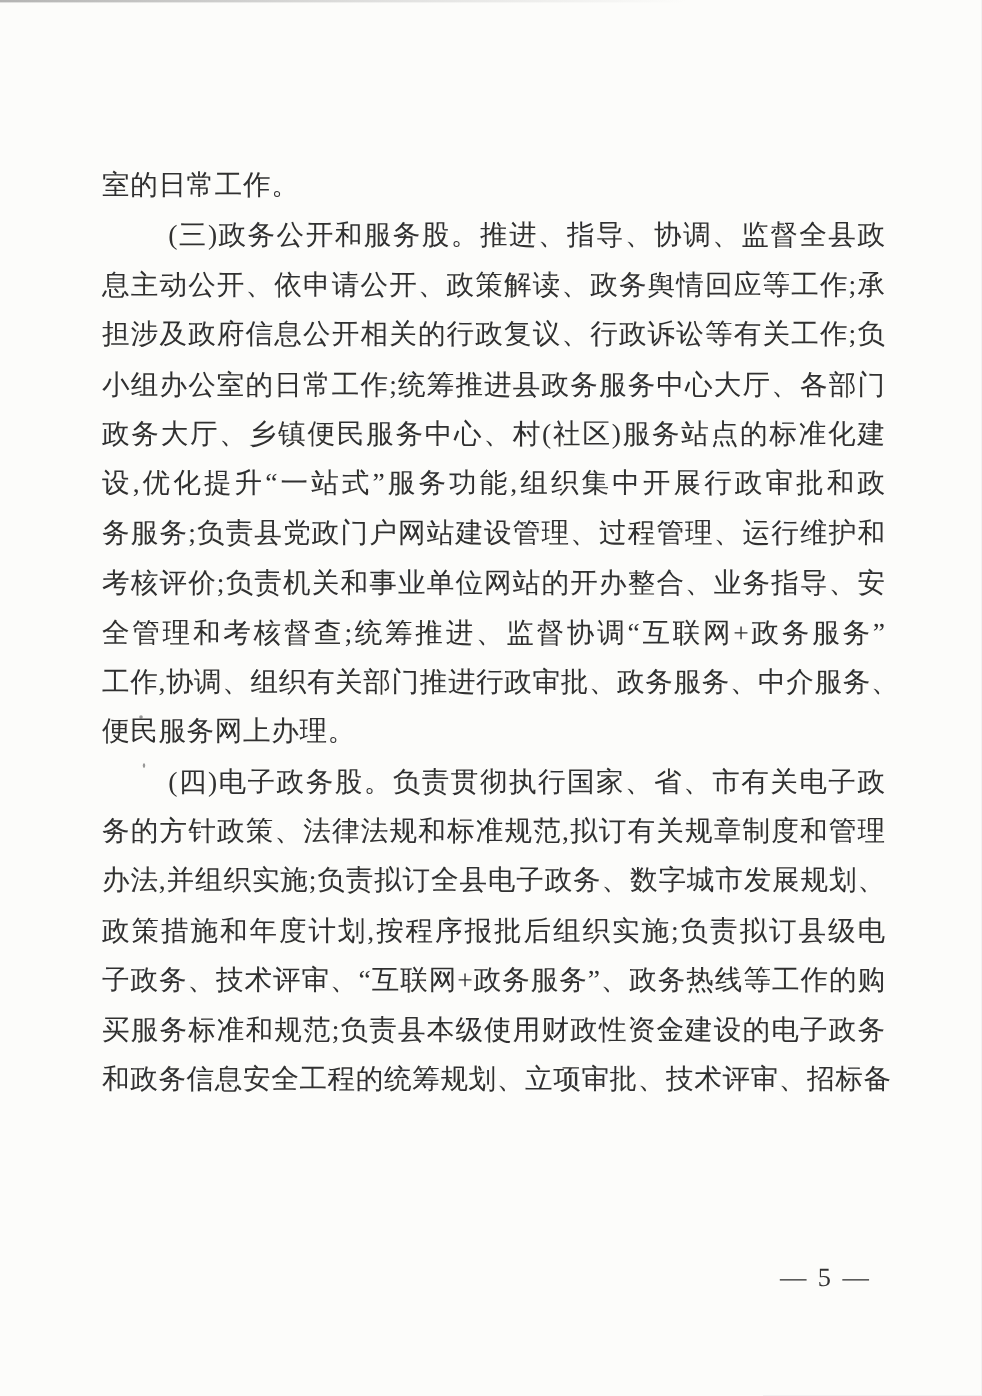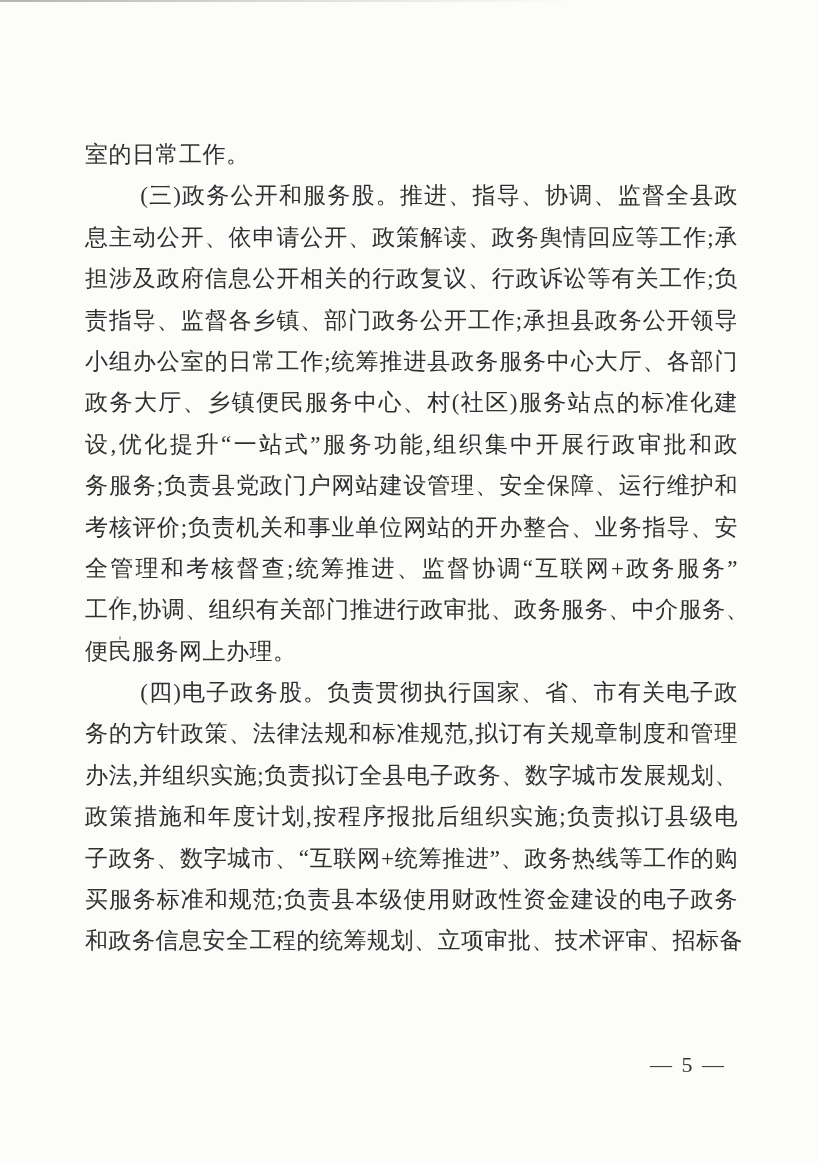--- a/index.html
+++ b/index.html
@@ -82,7 +82,6 @@
       <div class="line indent">(三)政务公开和服务股。推进、指导、协调、监督全县政</div>
       <div class="line">息主动公开、依申请公开、政策解读、政务舆情回应等工作;承</div>
       <div class="line">担涉及政府信息公开相关的行政复议、行政诉讼等有关工作;负</div>
-      <div class="line">责指导、监督各乡镇、部门政务公开工作;承担县政务公开领导</div>
       <div class="line">小组办公室的日常工作;统筹推进县政务服务中心大厅、各部门</div>
       <div class="line">政务大厅、乡镇便民服务中心、村(社区)服务站点的标准化建</div>
       <div class="line">设,优化提升“一站式”服务功能,组织集中开展行政审批和政</div>

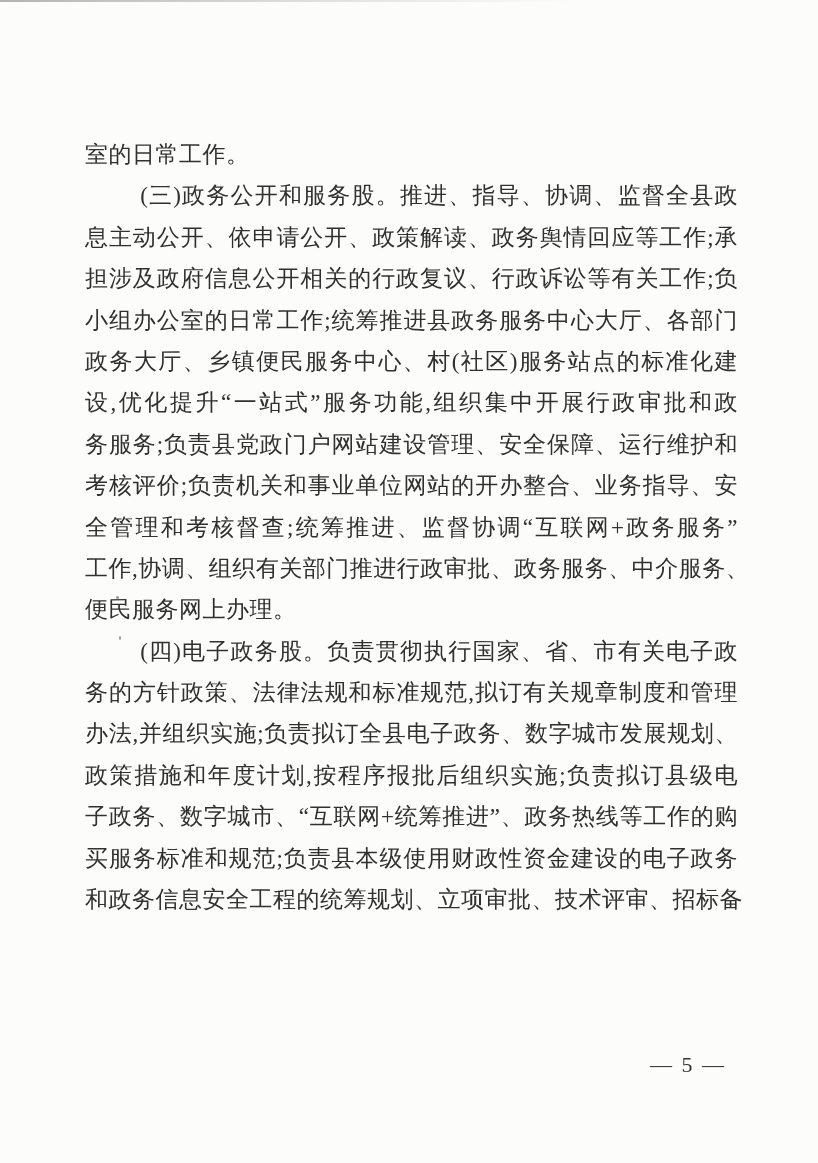--- a/index.html
+++ b/index.html
@@ -85,7 +85,7 @@
       <div class="line">小组办公室的日常工作;统筹推进县政务服务中心大厅、各部门</div>
       <div class="line">政务大厅、乡镇便民服务中心、村(社区)服务站点的标准化建</div>
       <div class="line">设,优化提升“一站式”服务功能,组织集中开展行政审批和政</div>
-      <div class="line">务服务;负责县党政门户网站建设管理、安全保障、运行维护和</div>
+      <div class="line">务服务;负责县党政门户网站建设管理、过程管理、运行维护和</div>
       <div class="line">考核评价;负责机关和事业单位网站的开办整合、业务指导、安</div>
       <div class="line">全管理和考核督查;统筹推进、监督协调“互联网+政务服务”</div>
       <div class="line">工作,协调、组织有关部门推进行政审批、政务服务、中介服务、</div>

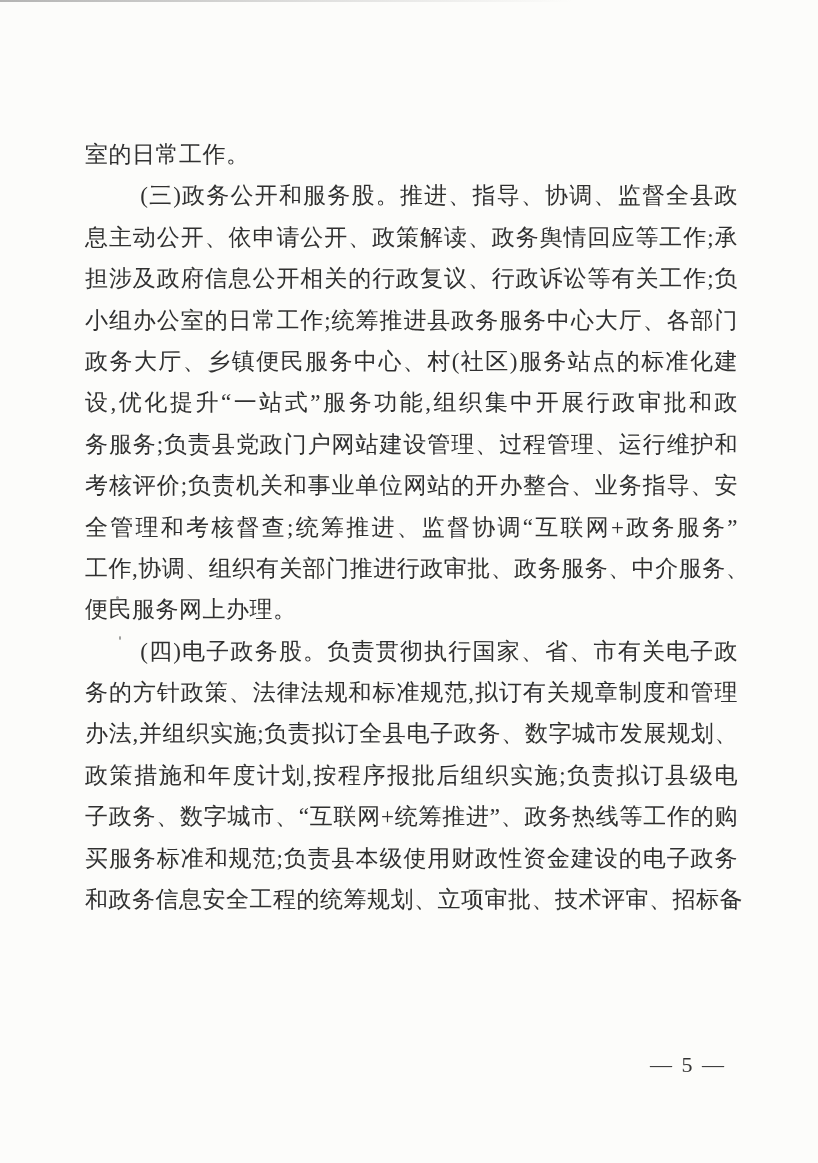--- a/index.html
+++ b/index.html
@@ -97,7 +97,7 @@
       <div class="line">务的方针政策、法律法规和标准规范,拟订有关规章制度和管理</div>
       <div class="line">办法,并组织实施;负责拟订全县电子政务、数字城市发展规划、</div>
       <div class="line">政策措施和年度计划,按程序报批后组织实施;负责拟订县级电</div>
-      <div class="line">子政务、数字城市、“互联网+统筹推进”、政务热线等工作的购</div>
+      <div class="line">子政务、技术评审、“互联网+政务服务”、政务热线等工作的购</div>
       <div class="line">买服务标准和规范;负责县本级使用财政性资金建设的电子政务</div>
       <div class="line">和政务信息安全工程的统筹规划、立项审批、技术评审、招标备</div>
     </section>

